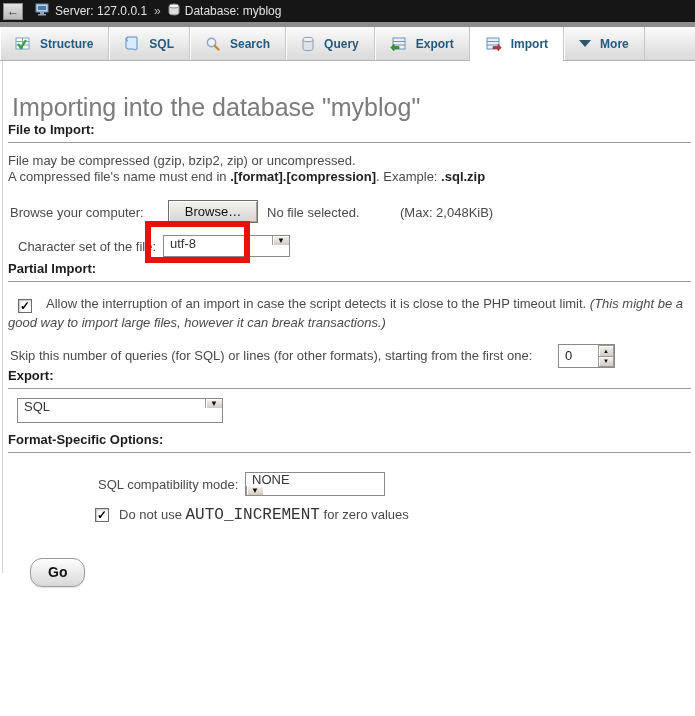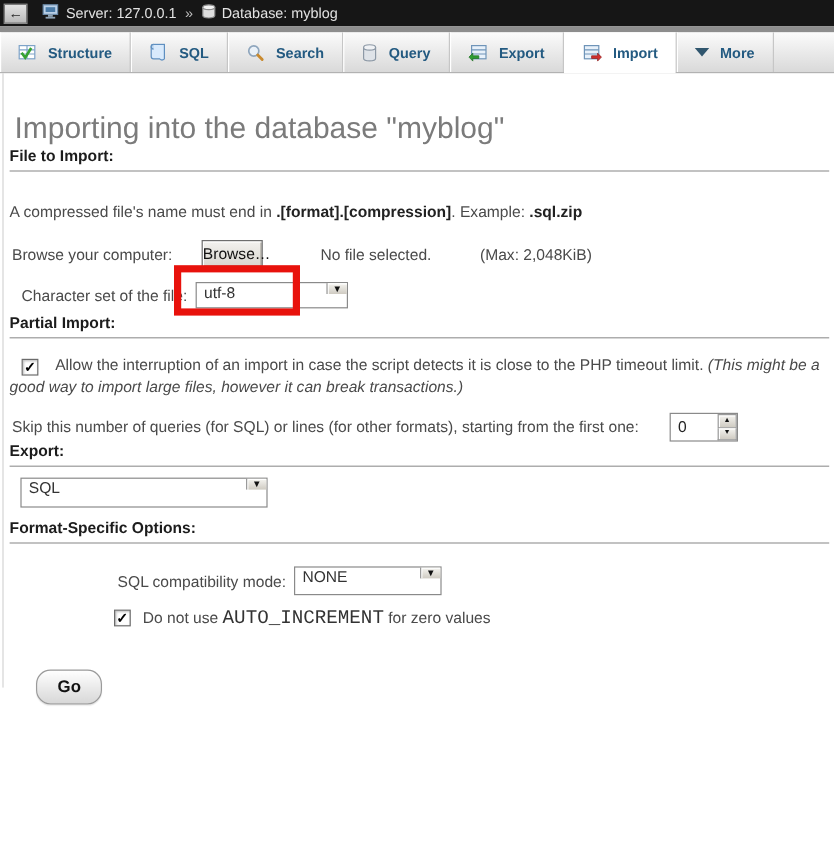--- a/index.html
+++ b/index.html
@@ -334,7 +334,7 @@
   
   <h2 class="section-heading mt-file">File to Import:</h2>
   <p class="compression">
-    <br>
+    <span>File may be compressed (gzip, bzip2, zip) or uncompressed.</span><br>
     <span>A compressed file's name must end in </span><b>.[format].[compression]</b><span>. Example: </span><b>.sql.zip</b>
   </p>
 

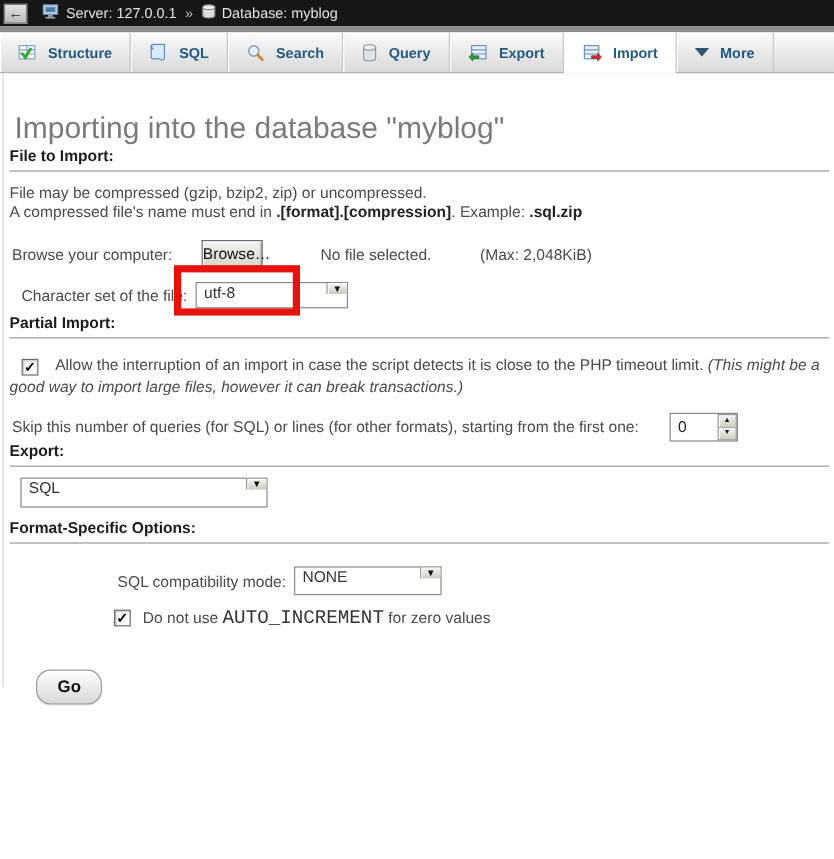--- a/index.html
+++ b/index.html
@@ -121,7 +121,7 @@
   .win-btn {
     position: absolute;
     left: 168px; top: 1px;
-    width: 51px; height: 23px;
+    width: 90px; height: 23px;
     background: linear-gradient(#f3f2ef, #d9d6cf);
     border: 1px solid #6e6e6e;
     box-shadow: inset 1px 1px 0 #ffffff, inset -1px -1px 0 #a8a49b;

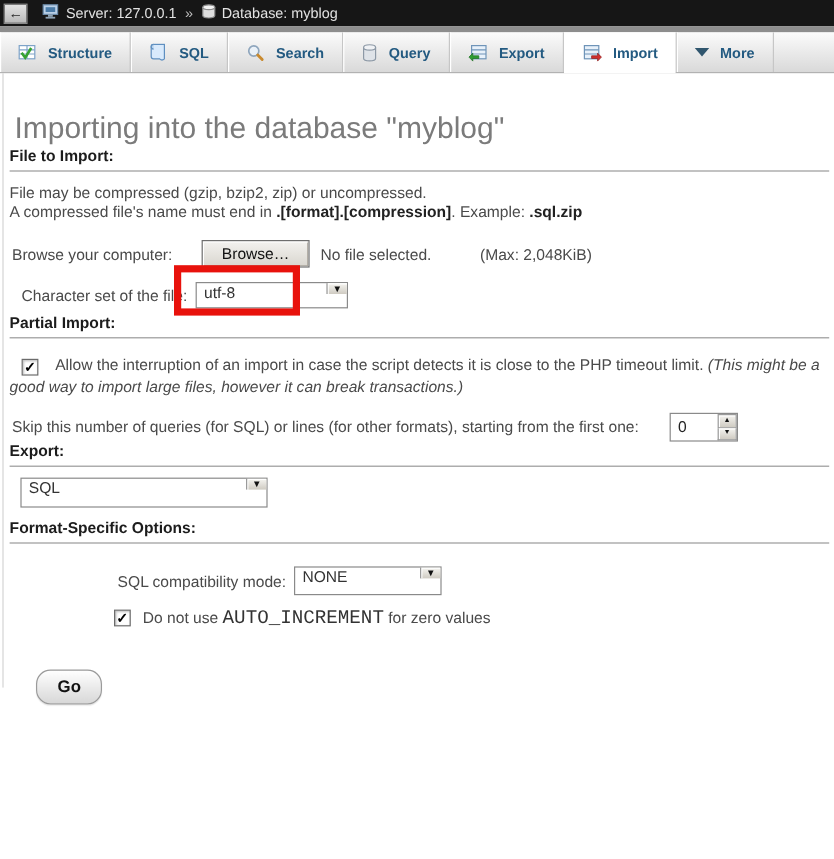--- a/index.html
+++ b/index.html
@@ -382,7 +382,7 @@
   <h2 class="section-heading mt-fspec">Format-Specific Options:</h2>
   <div class="row row-compat">
     <span class="abs lbl" style="left:98px; top:5px;">SQL compatibility mode:</span>
-    <span class="win-select" style="left:245px; top:0; width:123px; height:24px;">
+    <span class="win-select" style="left:245px; top:0; width:140px; height:24px;flex-direction:column;">
       <span class="val">NONE</span>
       <span class="arrow">▼</span>
     </span>

